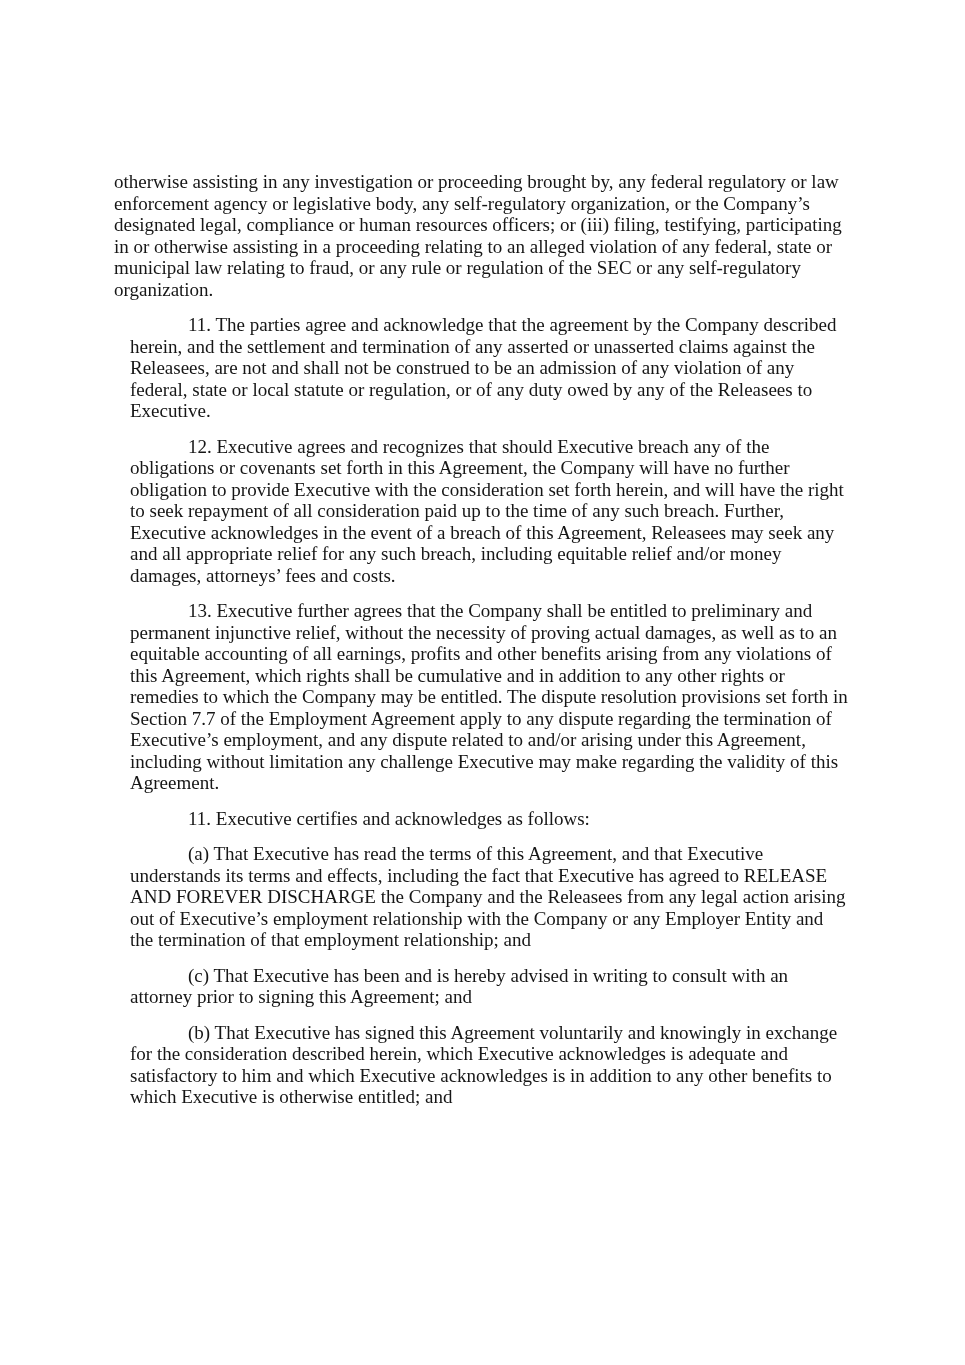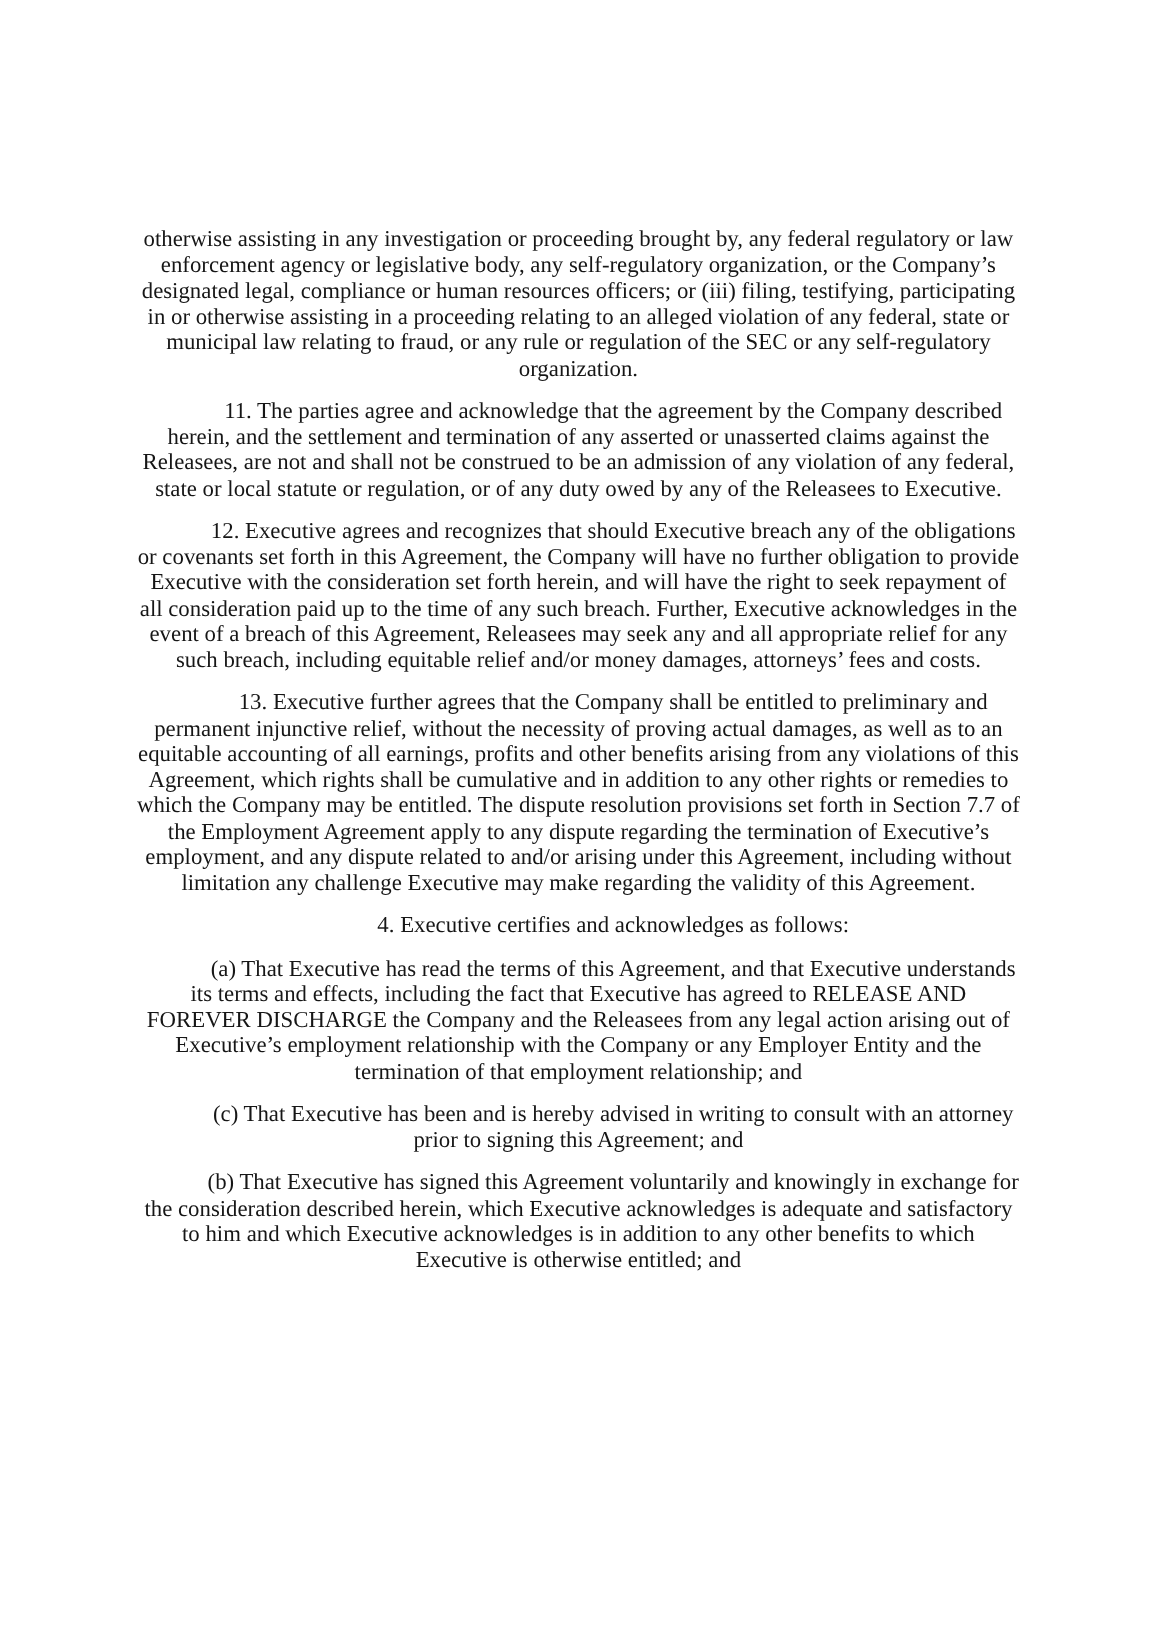--- a/index.html
+++ b/index.html
@@ -17,13 +17,13 @@
   .doc-content {
     position: absolute;
     left: 114px;
-    top: 189px;
+    top: 171px;
     width: 736px;
     font-family: "Liberation Serif", "DejaVu Serif", serif;
     font-size: 19px;
     line-height: 21.5px;
     color: #161616;
-    text-align: center;
+    text-align: left;
     letter-spacing: 0;
   }
   .doc-content p {

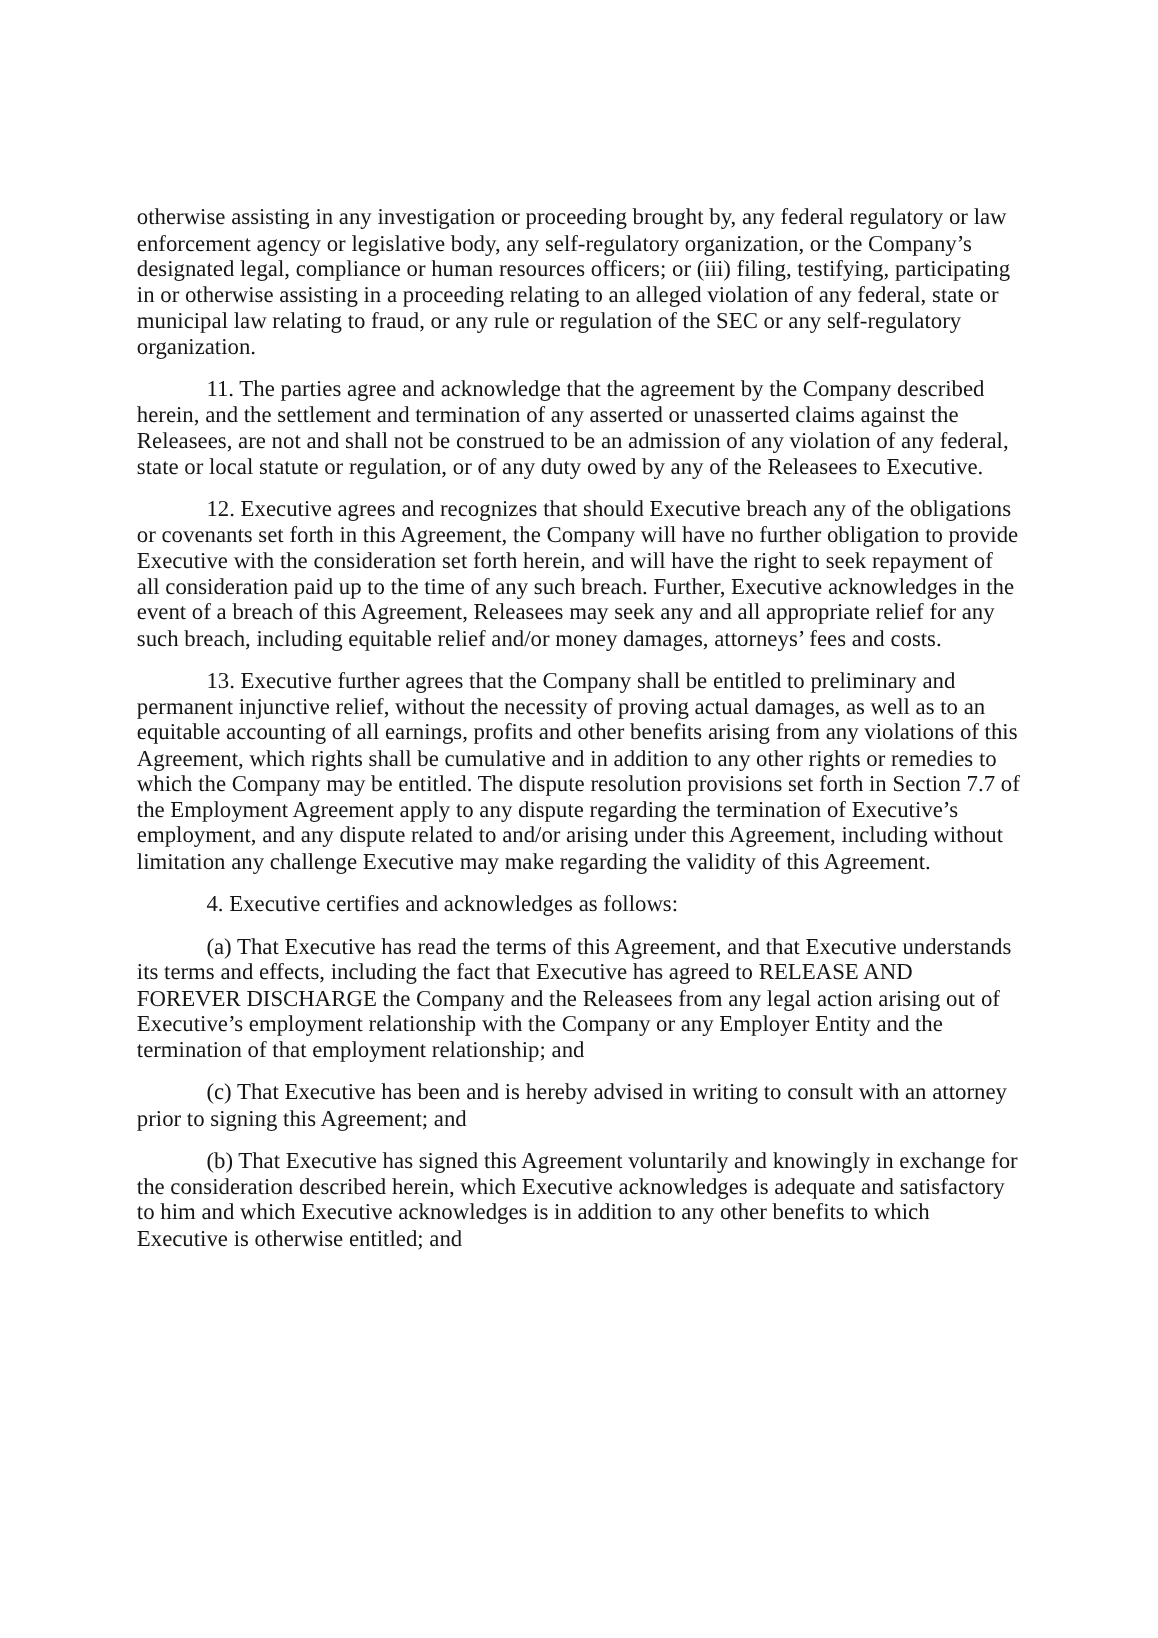--- a/index.html
+++ b/index.html
@@ -32,6 +32,7 @@
   }
   .doc-content p.ind {
     text-indent: 58px;
+    margin-left: 16px;
   }
 </style>
 </head>

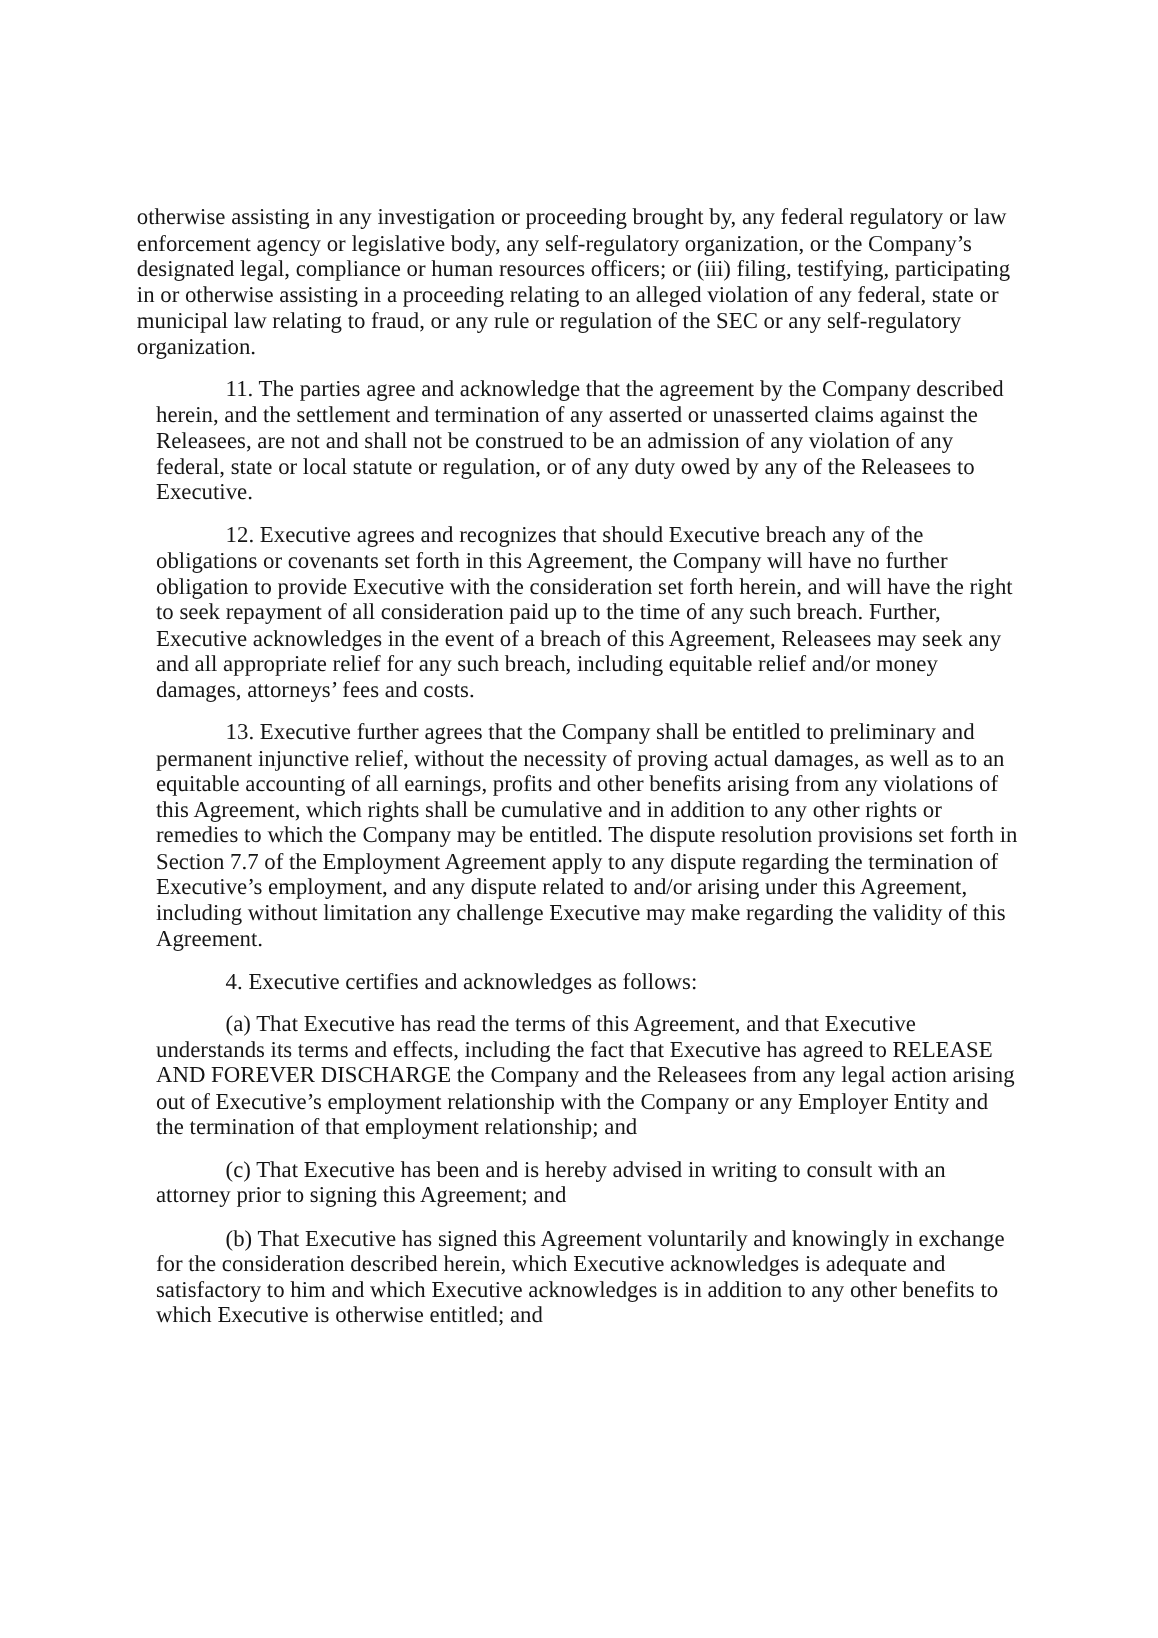--- a/index.html
+++ b/index.html
@@ -44,7 +44,7 @@
     <p class="ind">11. The parties agree and acknowledge that the agreement by the Company described herein, and the settlement and termination of any asserted or unasserted claims against the Releasees, are not and shall not be construed to be an admission of any violation of any federal, state or local statute or regulation, or of any duty owed by any of the Releasees to Executive.</p>
     <p class="ind">12. Executive agrees and recognizes that should Executive breach any of the obligations or covenants set forth in this Agreement, the Company will have no further obligation to provide Executive with the consideration set forth herein, and will have the right to seek repayment of all consideration paid up to the time of any such breach. Further, Executive acknowledges in the event of a breach of this Agreement, Releasees may seek any and all appropriate relief for any such breach, including equitable relief and/or money damages, attorneys’ fees and costs.</p>
     <p class="ind">13. Executive further agrees that the Company shall be entitled to preliminary and permanent injunctive relief, without the necessity of proving actual damages, as well as to an equitable accounting of all earnings, profits and other benefits arising from any violations of this Agreement, which rights shall be cumulative and in addition to any other rights or remedies to which the Company may be entitled. The dispute resolution provisions set forth in Section 7.7 of the Employment Agreement apply to any dispute regarding the termination of Executive’s employment, and any dispute related to and/or arising under this Agreement, including without limitation any challenge Executive may make regarding the validity of this Agreement.</p>
-    <p class="ind">4. Executive certifies and acknowledges as follows:</p>
+    <p class="ind">11. Executive certifies and acknowledges as follows:</p>
     <p class="ind">(a) That Executive has read the terms of this Agreement, and that Executive understands its terms and effects, including the fact that Executive has agreed to RELEASE AND FOREVER DISCHARGE the Company and the Releasees from any legal action arising out of Executive’s employment relationship with the Company or any Employer Entity and the termination of that employment relationship; and</p>
     <p class="ind">(c) That Executive has been and is hereby advised in writing to consult with an attorney prior to signing this Agreement; and</p>
     <p class="ind">(b) That Executive has signed this Agreement voluntarily and knowingly in exchange for the consideration described herein, which Executive acknowledges is adequate and satisfactory to him and which Executive acknowledges is in addition to any other benefits to which Executive is otherwise entitled; and</p>

